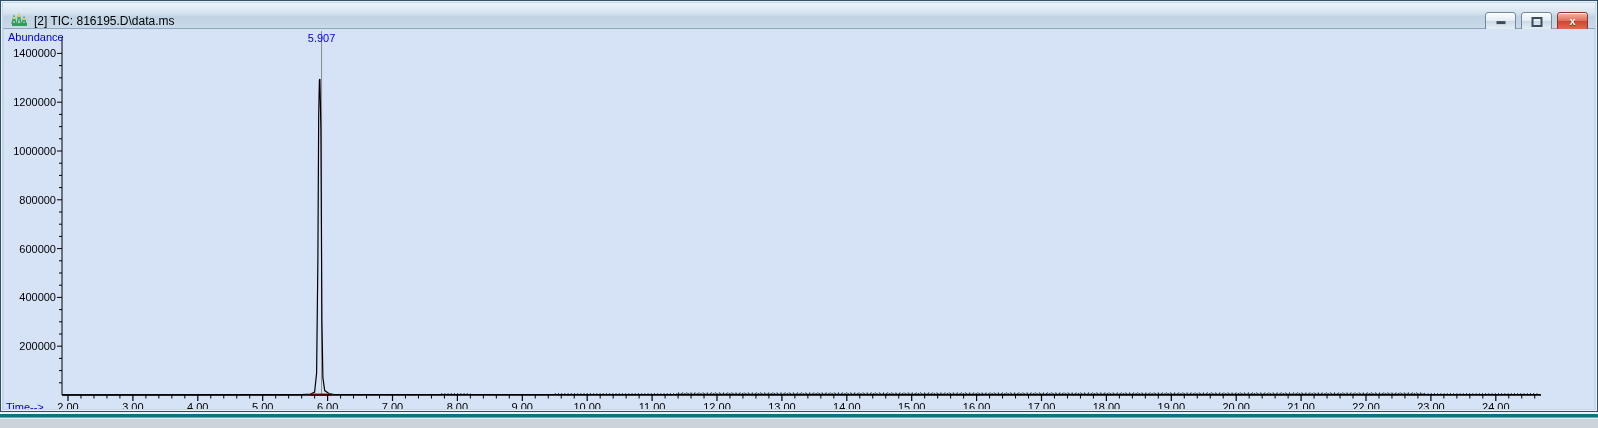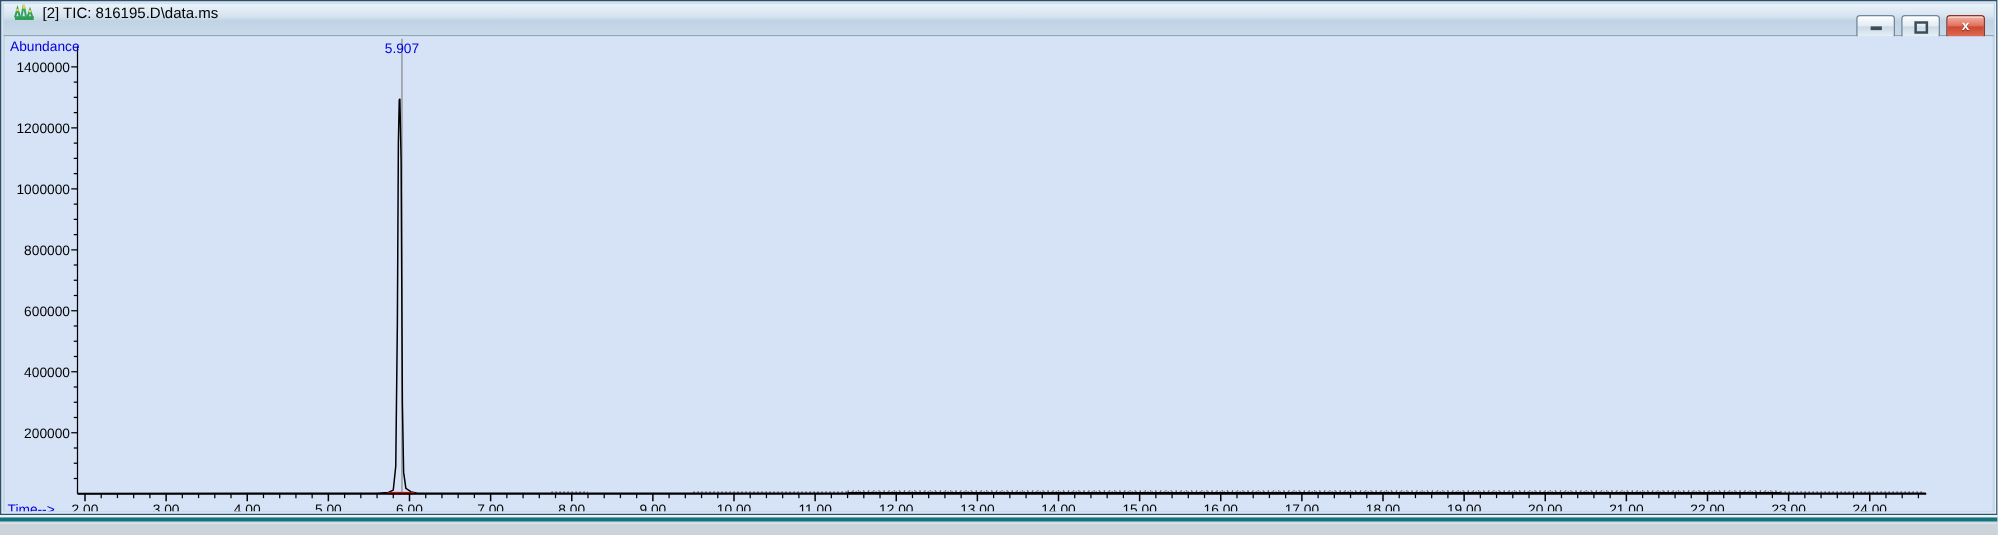--- a/index.html
+++ b/index.html
@@ -20,7 +20,7 @@
     position:absolute;left:2px;top:2px;right:2px;height:25px;
     background:linear-gradient(to bottom,#eaf3fb 0%,#d6e3ef 40%,#c0d3e4 55%,#c9dae9 100%);
     border-bottom:1px solid #8fa6ba;
-    display:flex;align-items:flex-start;
+    display:flex;align-items:flex-end;
   }
   .title-icon{width:17px;height:15px;margin-left:8px;flex:0 0 auto;}
   .title-text{

